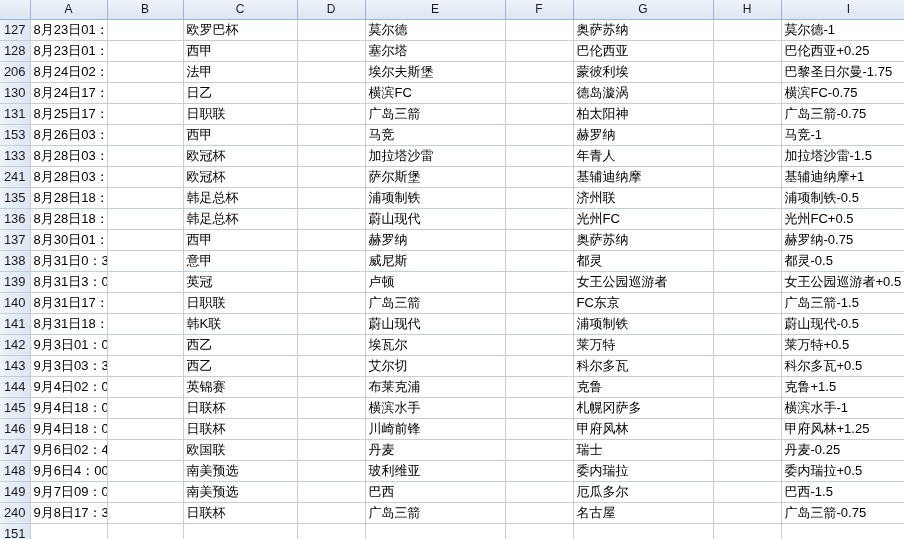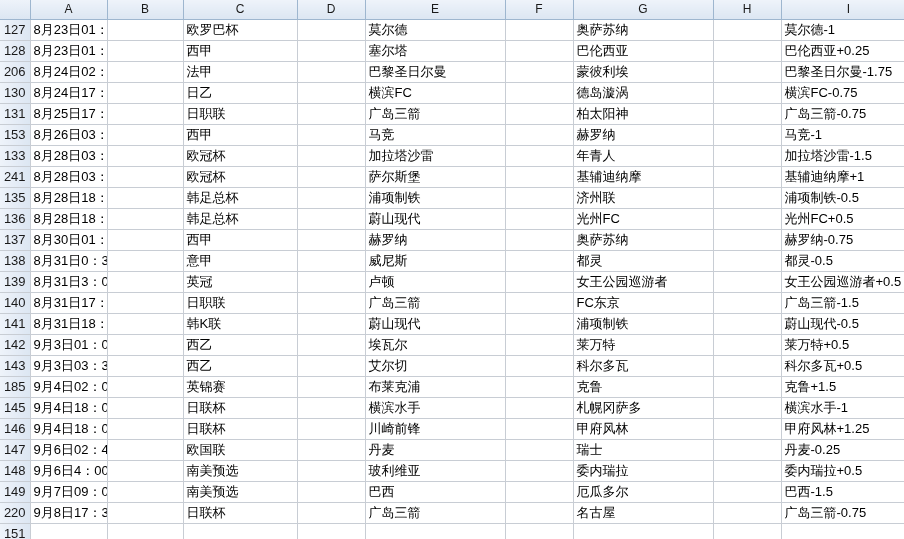--- a/index.html
+++ b/index.html
@@ -142,7 +142,7 @@
           <td class="cell black empty"></td>
           <td class="cell black">法甲</td>
           <td class="cell black empty"></td>
-          <td class="cell black">巴黎圣日尔曼</td>
+          <td class="cell black">埃尔夫斯堡</td>
           <td class="cell black empty"></td>
           <td class="cell black">蒙彼利埃</td>
           <td class="cell black empty"></td>

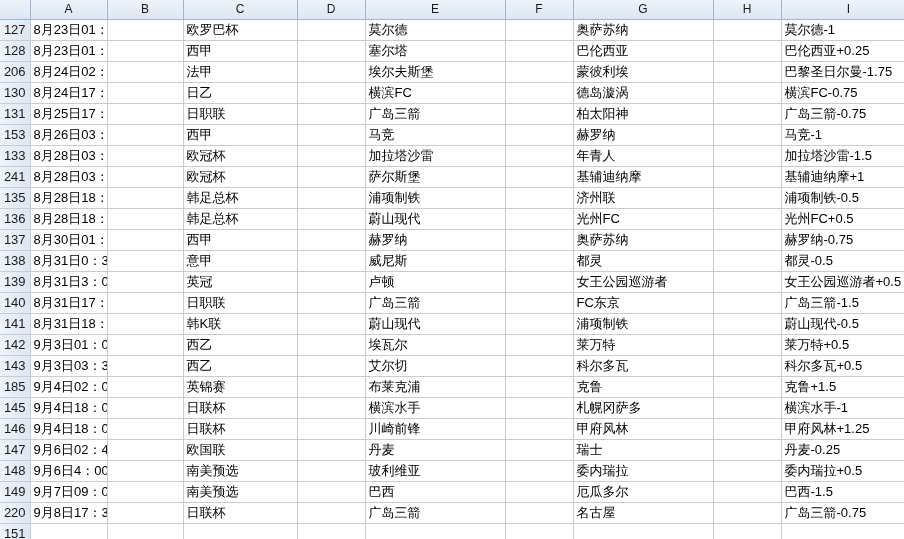--- a/index.html
+++ b/index.html
@@ -317,7 +317,7 @@
           <td class="cell black">科尔多瓦+0.5</td>
         </tr>
         <tr>
-          <td class="rowhead">185</td>
+          <td class="rowhead">144</td>
           <td class="cell black">9月4日02：00</td>
           <td class="cell black empty"></td>
           <td class="cell black">英锦赛</td>

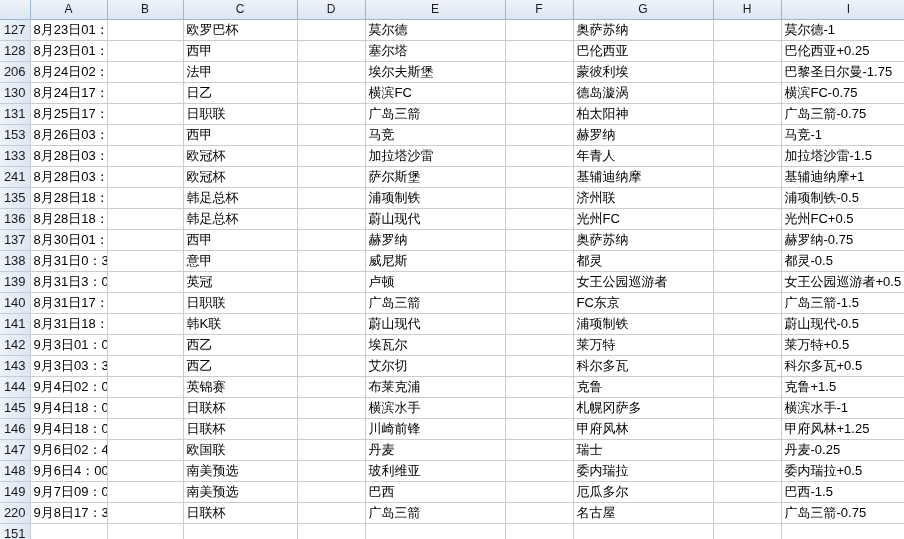--- a/index.html
+++ b/index.html
@@ -389,7 +389,7 @@
           <td class="cell black">巴西-1.5</td>
         </tr>
         <tr>
-          <td class="rowhead">220</td>
+          <td class="rowhead">240</td>
           <td class="cell black">9月8日17：30</td>
           <td class="cell black empty"></td>
           <td class="cell black">日联杯</td>

